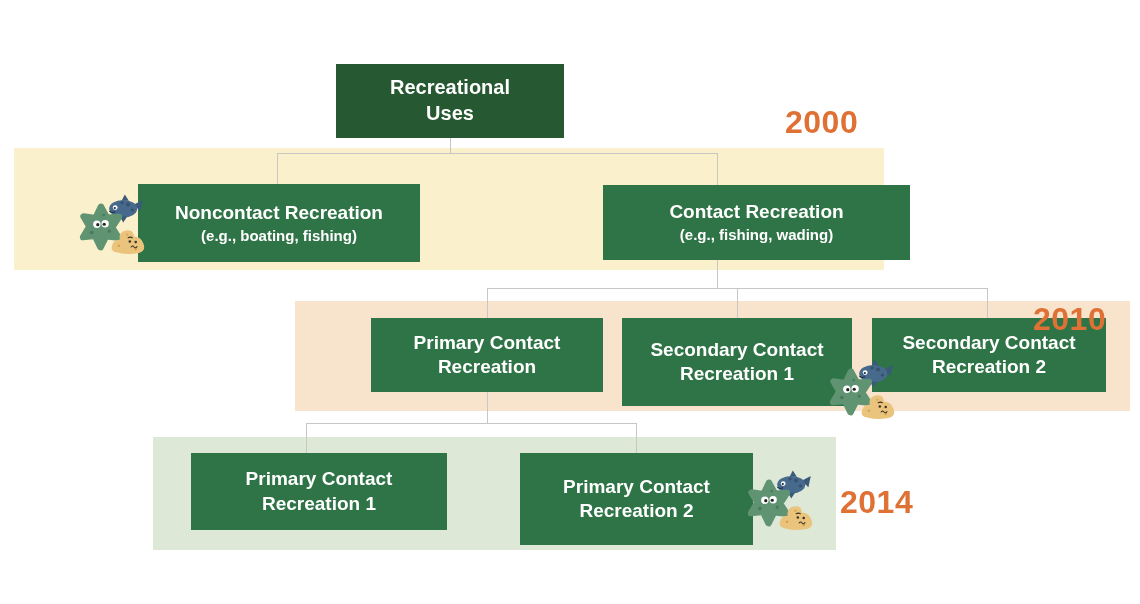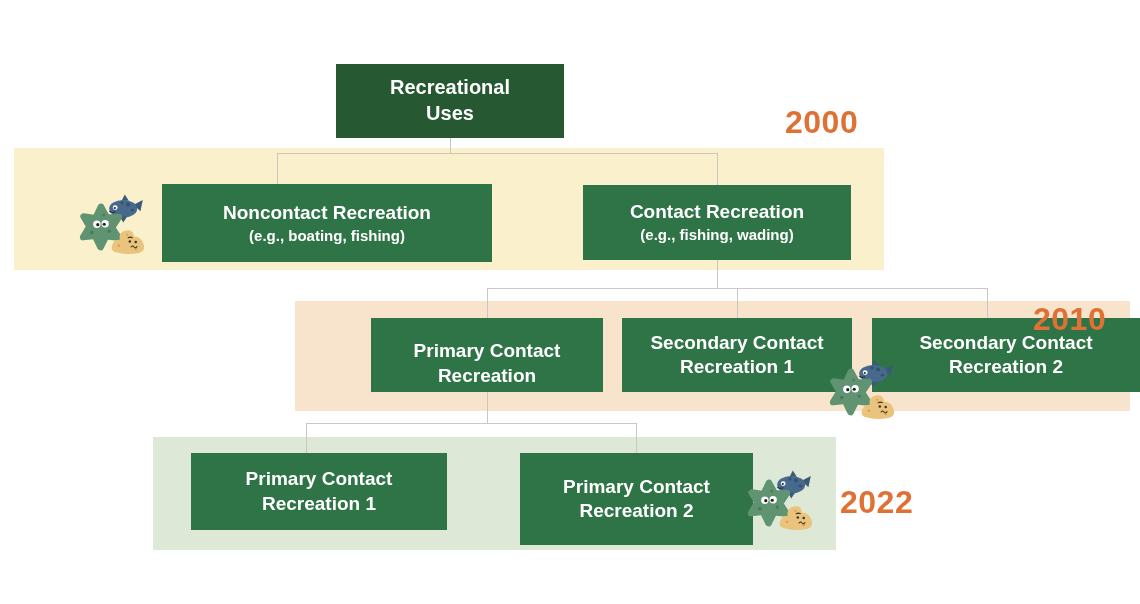--- a/index.html
+++ b/index.html
@@ -69,7 +69,7 @@
     background: var(--root-box, #265831);
   }
   #n-root .title { font-size: 20px; max-width: 150px; }
-  #n-noncontact { left: 138px; top: 184px; width: 330px; height: 78px; margin-left: 24px; }
+  #n-noncontact { left: 138px; top: 184px; width: 282px; height: 78px; }
   #n-contact    { left: 583px; top: 185px; width: 268px; height: 75px; }
   #n-primary    { left: 371px; top: 318px; width: 232px; height: 74px; justify-content: flex-end; }
   #n-secondary1 { left: 622px; top: 318px; width: 230px; height: 74px; }

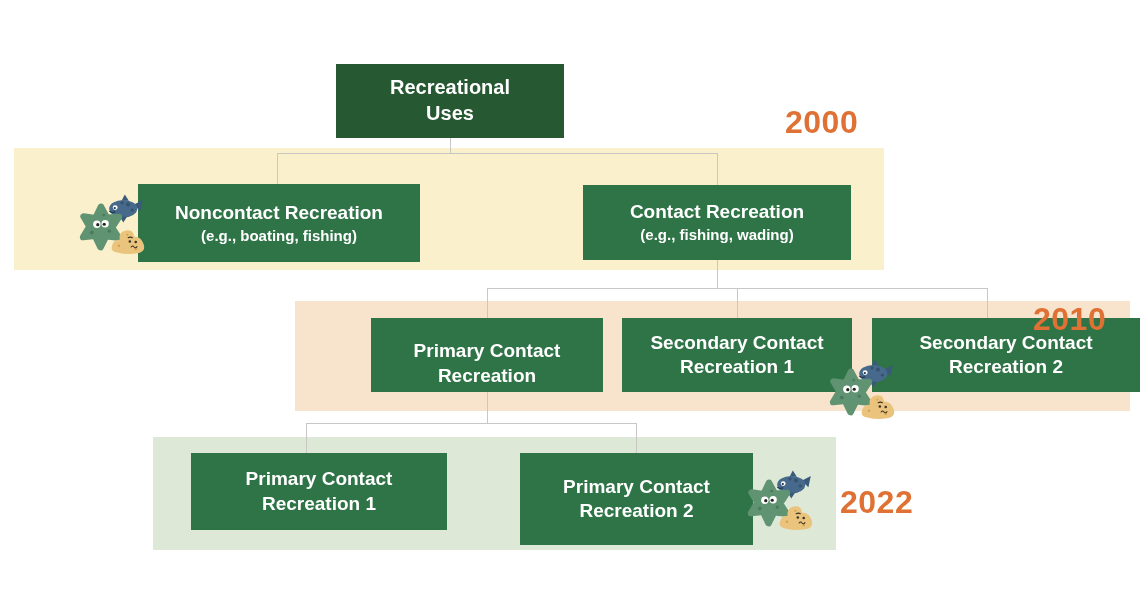--- a/index.html
+++ b/index.html
@@ -70,7 +70,7 @@
   }
   #n-root .title { font-size: 20px; max-width: 150px; }
   #n-noncontact { left: 138px; top: 184px; width: 282px; height: 78px; }
-  #n-contact    { left: 583px; top: 185px; width: 268px; height: 75px; }
+  #n-contact    { left: 603px; top: 185px; width: 307px; height: 75px; }
   #n-primary    { left: 371px; top: 318px; width: 232px; height: 74px; justify-content: flex-end; }
   #n-secondary1 { left: 622px; top: 318px; width: 230px; height: 74px; }
   #n-secondary2 { left: 872px; top: 318px; width: 268px; height: 74px; }

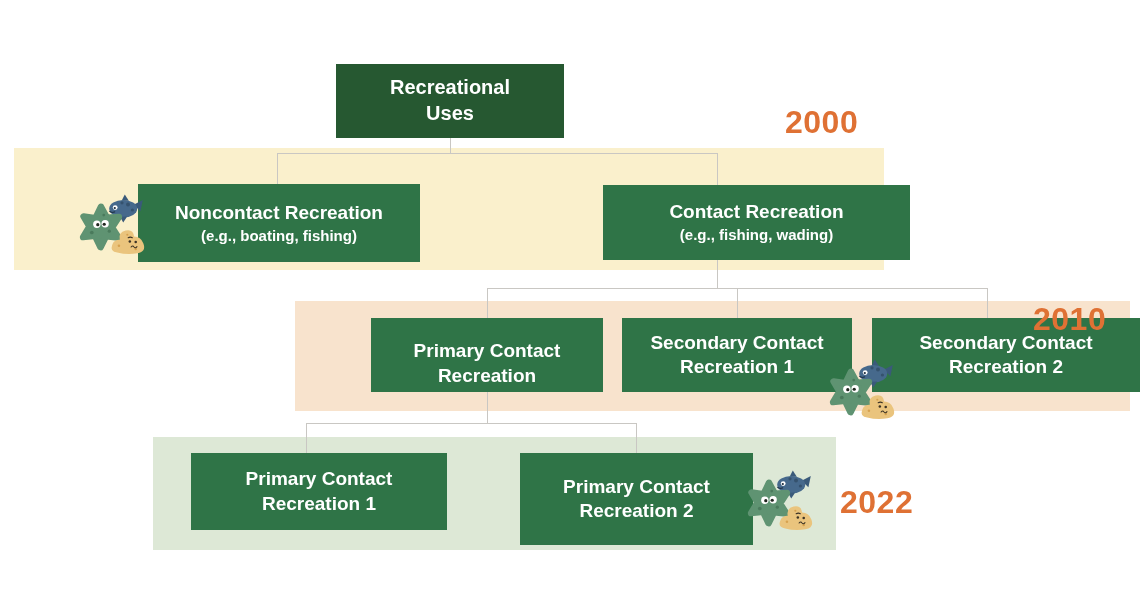--- a/index.html
+++ b/index.html
@@ -71,7 +71,7 @@
   #n-root .title { font-size: 20px; max-width: 150px; }
   #n-noncontact { left: 138px; top: 184px; width: 282px; height: 78px; }
   #n-contact    { left: 603px; top: 185px; width: 307px; height: 75px; }
-  #n-primary    { left: 371px; top: 318px; width: 232px; height: 74px; justify-content: flex-end; }
+  #n-primary    { left: 371px; top: 318px; width: 232px; height: 74px; }
   #n-secondary1 { left: 622px; top: 318px; width: 230px; height: 74px; }
   #n-secondary2 { left: 872px; top: 318px; width: 268px; height: 74px; }
   #n-primary1   { left: 191px; top: 453px; width: 256px; height: 77px; }

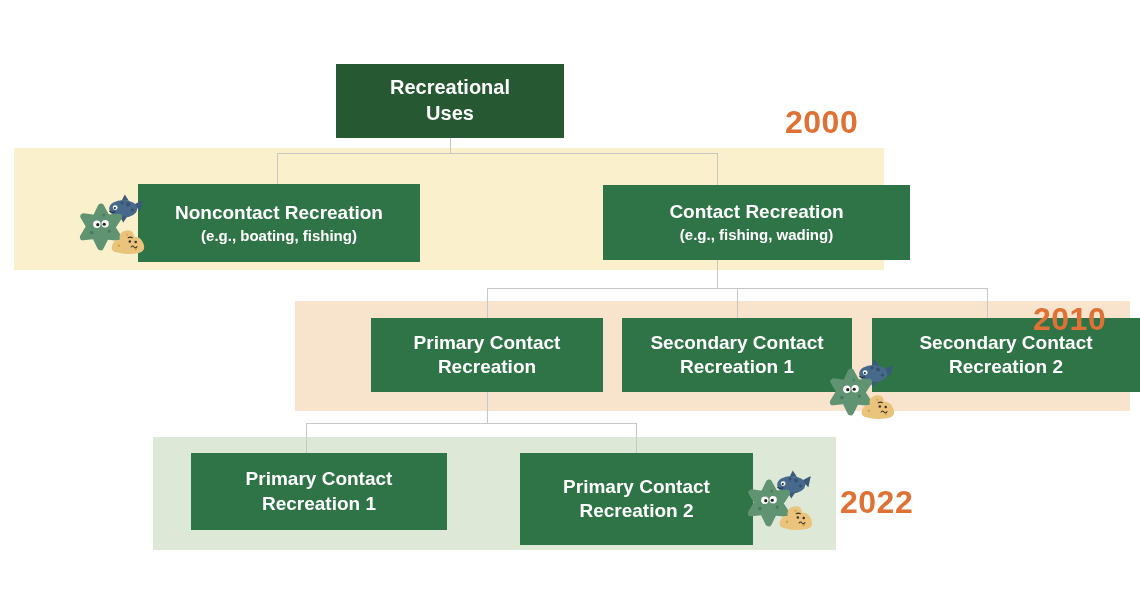--- a/index.html
+++ b/index.html
@@ -72,7 +72,7 @@
   #n-noncontact { left: 138px; top: 184px; width: 282px; height: 78px; }
   #n-contact    { left: 603px; top: 185px; width: 307px; height: 75px; }
   #n-primary    { left: 371px; top: 318px; width: 232px; height: 74px; }
-  #n-secondary1 { left: 622px; top: 318px; width: 230px; height: 74px; }
+  #n-secondary1 { left: 622px; top: 318px; width: 230px; height: 88px; }
   #n-secondary2 { left: 872px; top: 318px; width: 268px; height: 74px; }
   #n-primary1   { left: 191px; top: 453px; width: 256px; height: 77px; }
   #n-primary2   { left: 520px; top: 453px; width: 233px; height: 92px; }

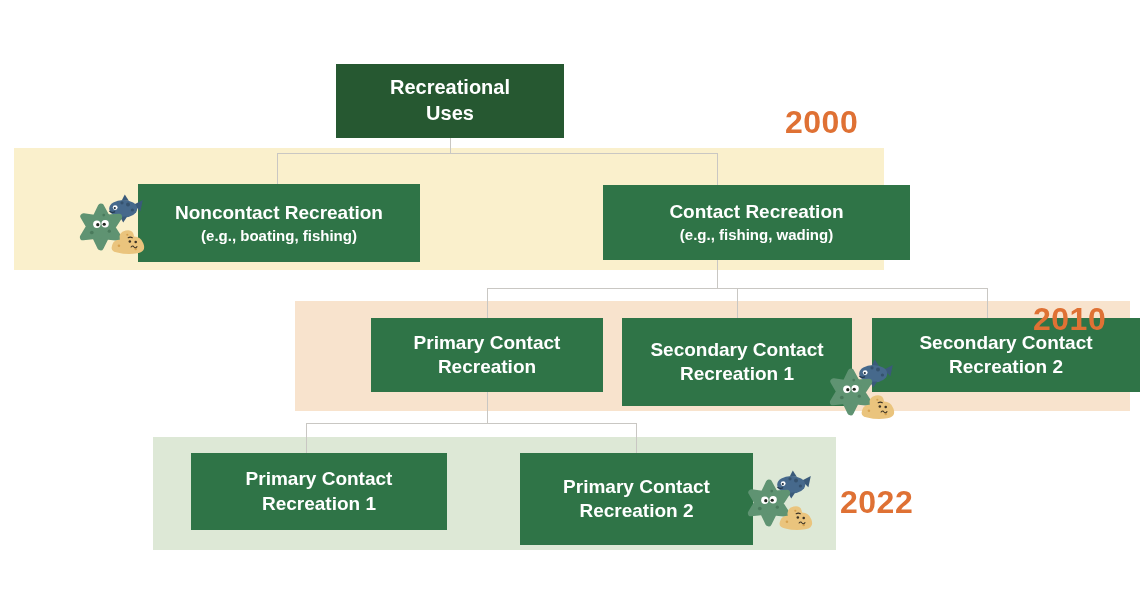--- a/index.html
+++ b/index.html
@@ -73,7 +73,7 @@
   #n-contact    { left: 603px; top: 185px; width: 307px; height: 75px; }
   #n-primary    { left: 371px; top: 318px; width: 232px; height: 74px; }
   #n-secondary1 { left: 622px; top: 318px; width: 230px; height: 88px; }
-  #n-secondary2 { left: 872px; top: 318px; width: 268px; height: 74px; }
+  #n-secondary2 { left: 872px; top: 318px; width: 234px; height: 74px; }
   #n-primary1   { left: 191px; top: 453px; width: 256px; height: 77px; }
   #n-primary2   { left: 520px; top: 453px; width: 233px; height: 92px; }
 

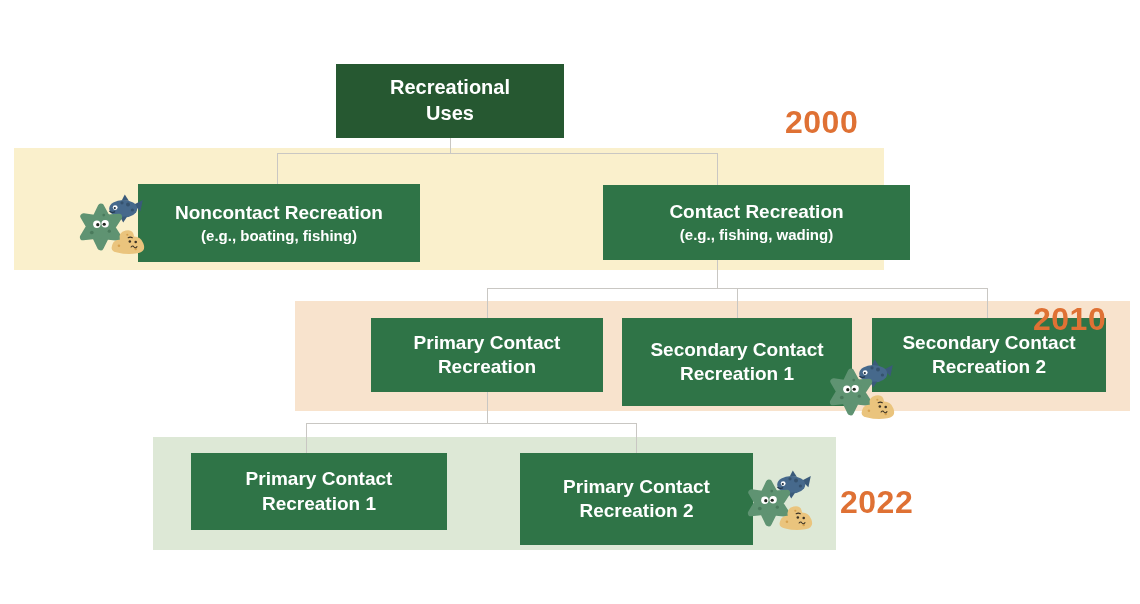--- a/index.html
+++ b/index.html
@@ -193,7 +193,7 @@
 
   <div class="year" id="year-2000">2000</div>
   <div class="year" id="year-2010">2010</div>
-  <div class="year" id="year-2014">2022</div>
+  <div class="year" id="year-2014">2014</div>
 
   <svg class="critters" id="icons-2000" width="72" height="66" viewBox="0 0 72 66">
     <use href="#critter-fish" transform="translate(26,2) scale(0.40)"></use>

